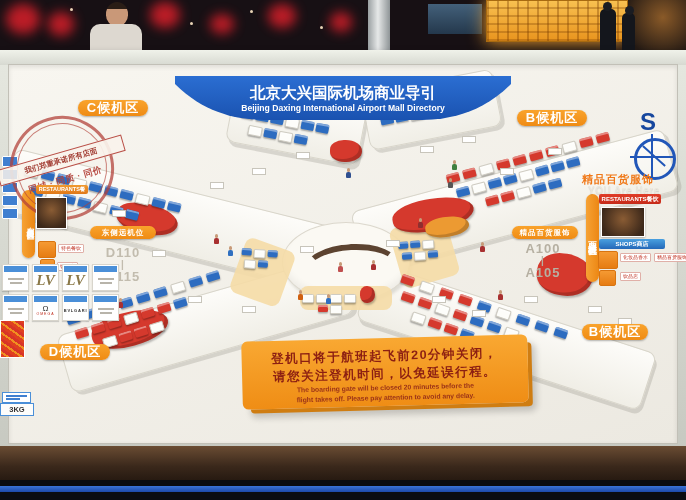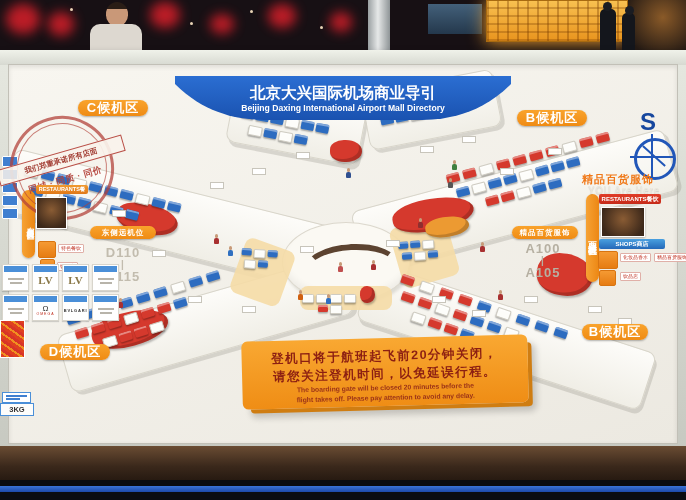--- a/index.html
+++ b/index.html
@@ -103,8 +103,8 @@
   .bcard{background:#fff;border:1px solid #d8d5cc;height:25px;box-shadow:0 1px 1px rgba(0,0,0,.15);}
   .bhead{height:6px;background:#4a8fd8;margin:1px;}
   .bbody{height:15px;display:flex;flex-direction:column;align-items:center;justify-content:center;overflow:hidden;}
-  .bbody.lv{font-family:"Liberation Serif","DejaVu Serif",serif;font-weight:bold;
-      font-size:11px;color:#8a7848;line-height:1;}
+  .bbody.lv{font-family:"Liberation Serif","DejaVu Serif",serif;font-style:italic;font-weight:bold;
+      font-size:15px;color:#8a7848;line-height:1;}
   .bbody .om{font-size:8px;color:#333;line-height:1;}
   .bbody .omt{font-size:3.5px;letter-spacing:1px;color:#c03020;line-height:1;}
   .bbody.spaced{font-size:4px;letter-spacing:.8px;color:#333;font-weight:bold;}

